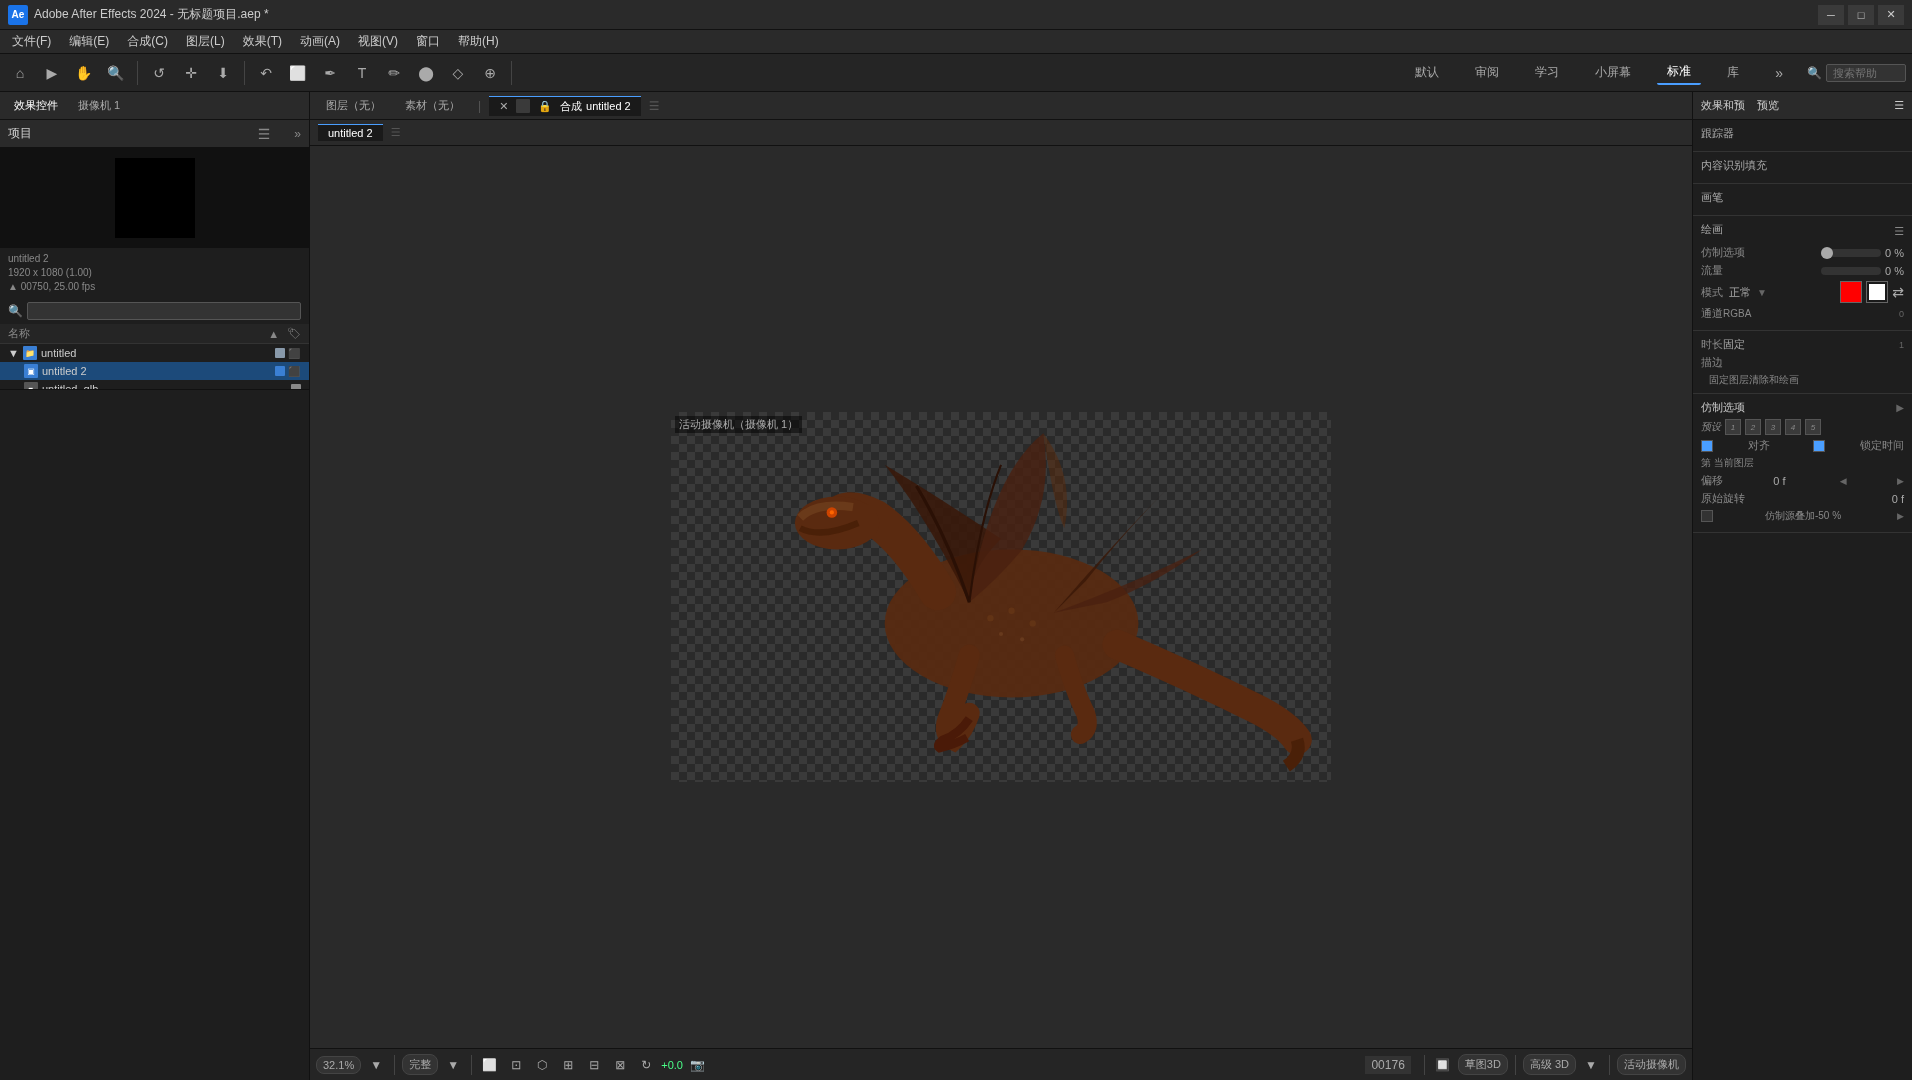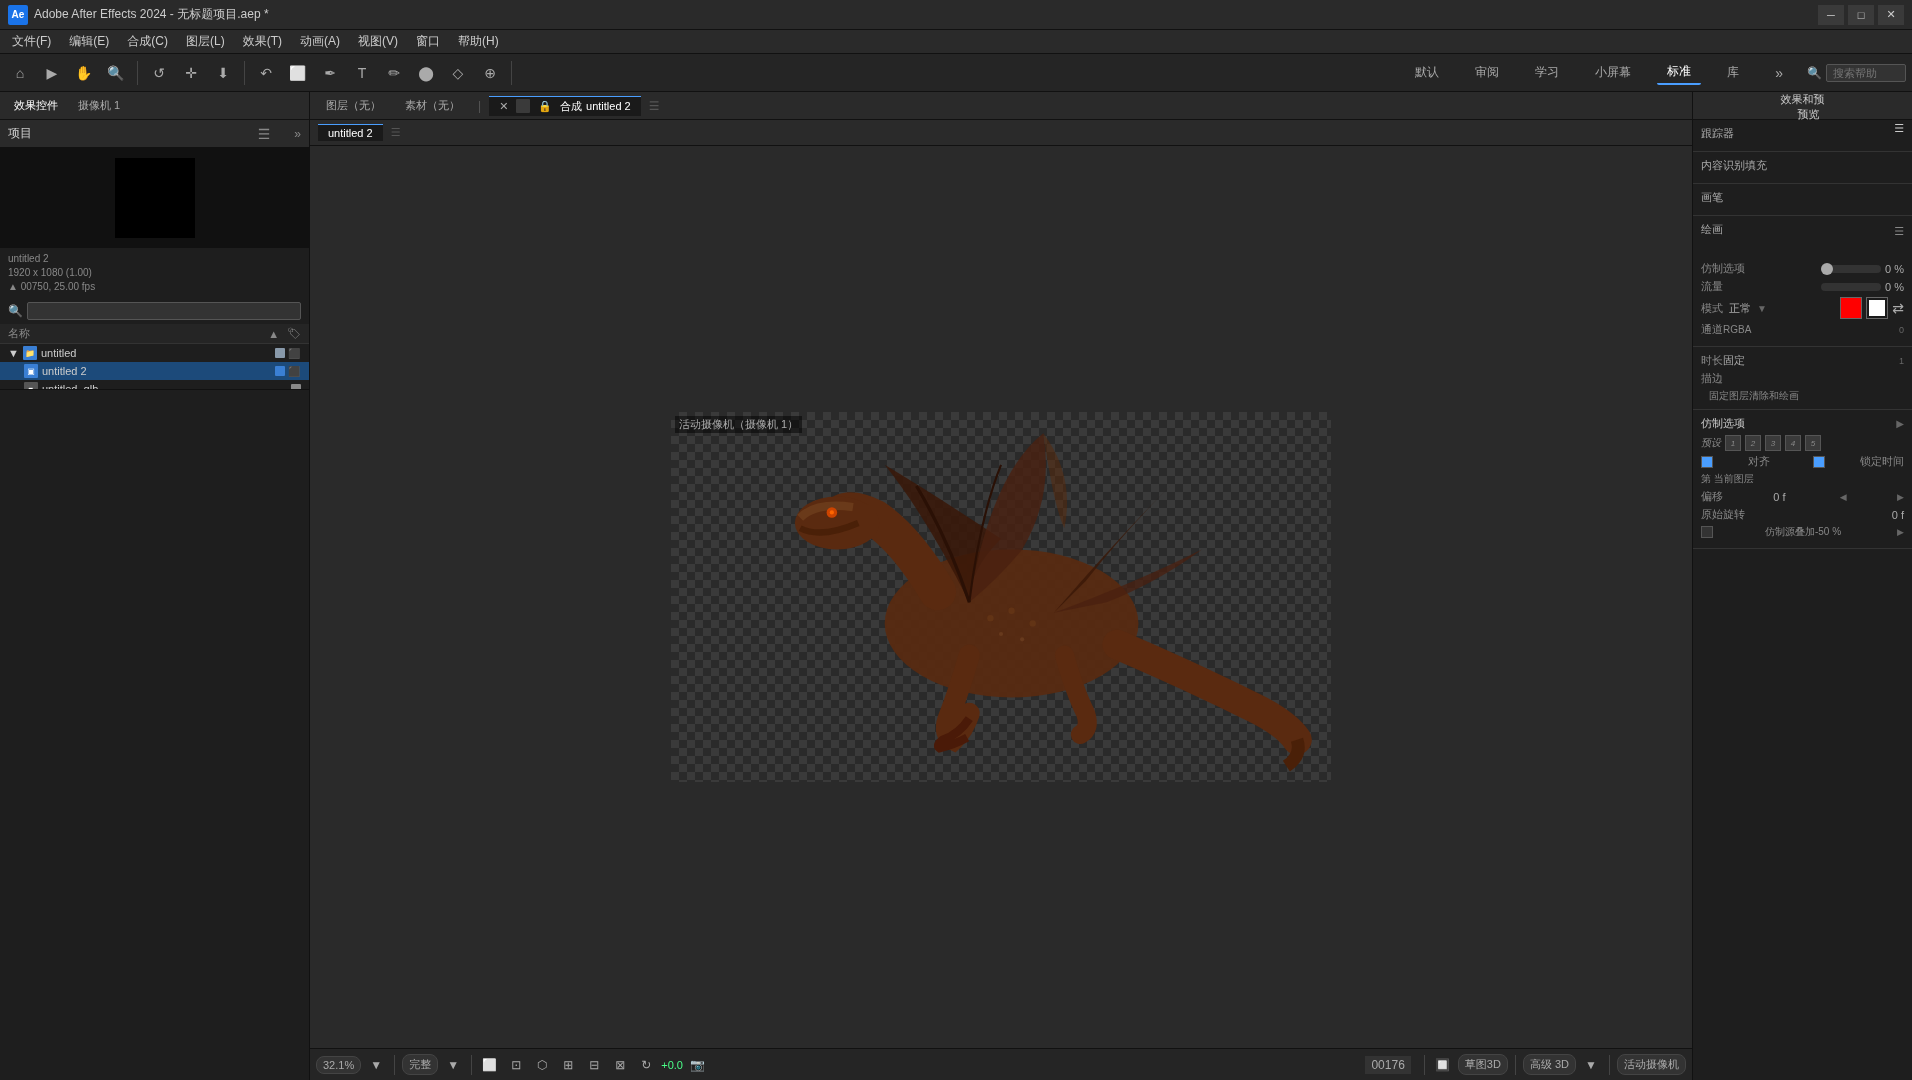--- a/index.html
+++ b/index.html
@@ -449,7 +449,6 @@
       border-bottom: 1px solid #111;
       font-size: 11px;
       color: #ccc;
-      flex-direction: column;
     }
     .right-section {
       padding: 6px 8px;

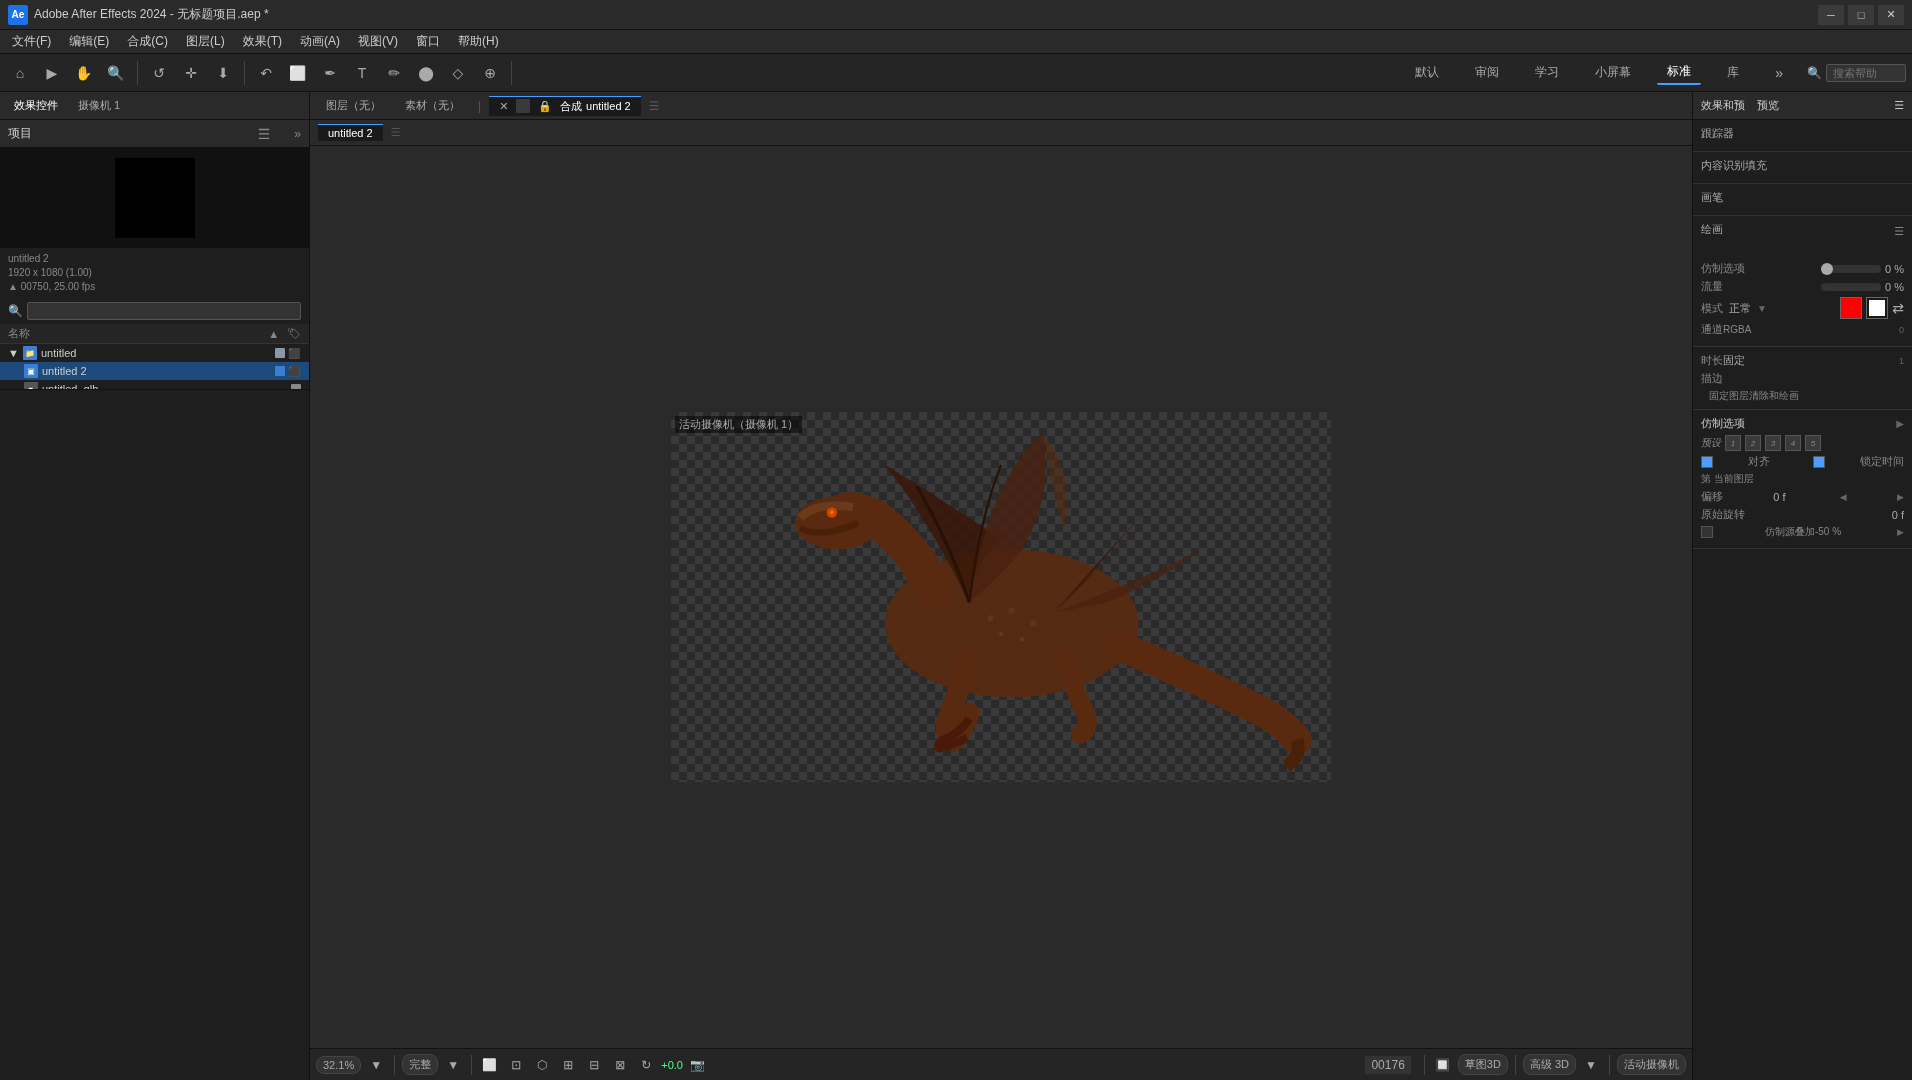--- a/index.html
+++ b/index.html
@@ -727,7 +727,7 @@
     </div>
 
     <div class="right-section">
-      <div style="display:flex; align-items:center; justify-content:space-between; margin-bottom:20px;">
+      <div style="display:flex; align-items:center; justify-content:space-between; margin-bottom:4px;">
         <span class="right-section-title">绘画</span>
         <span style="cursor:pointer; color:#888;">☰</span>
       </div>

